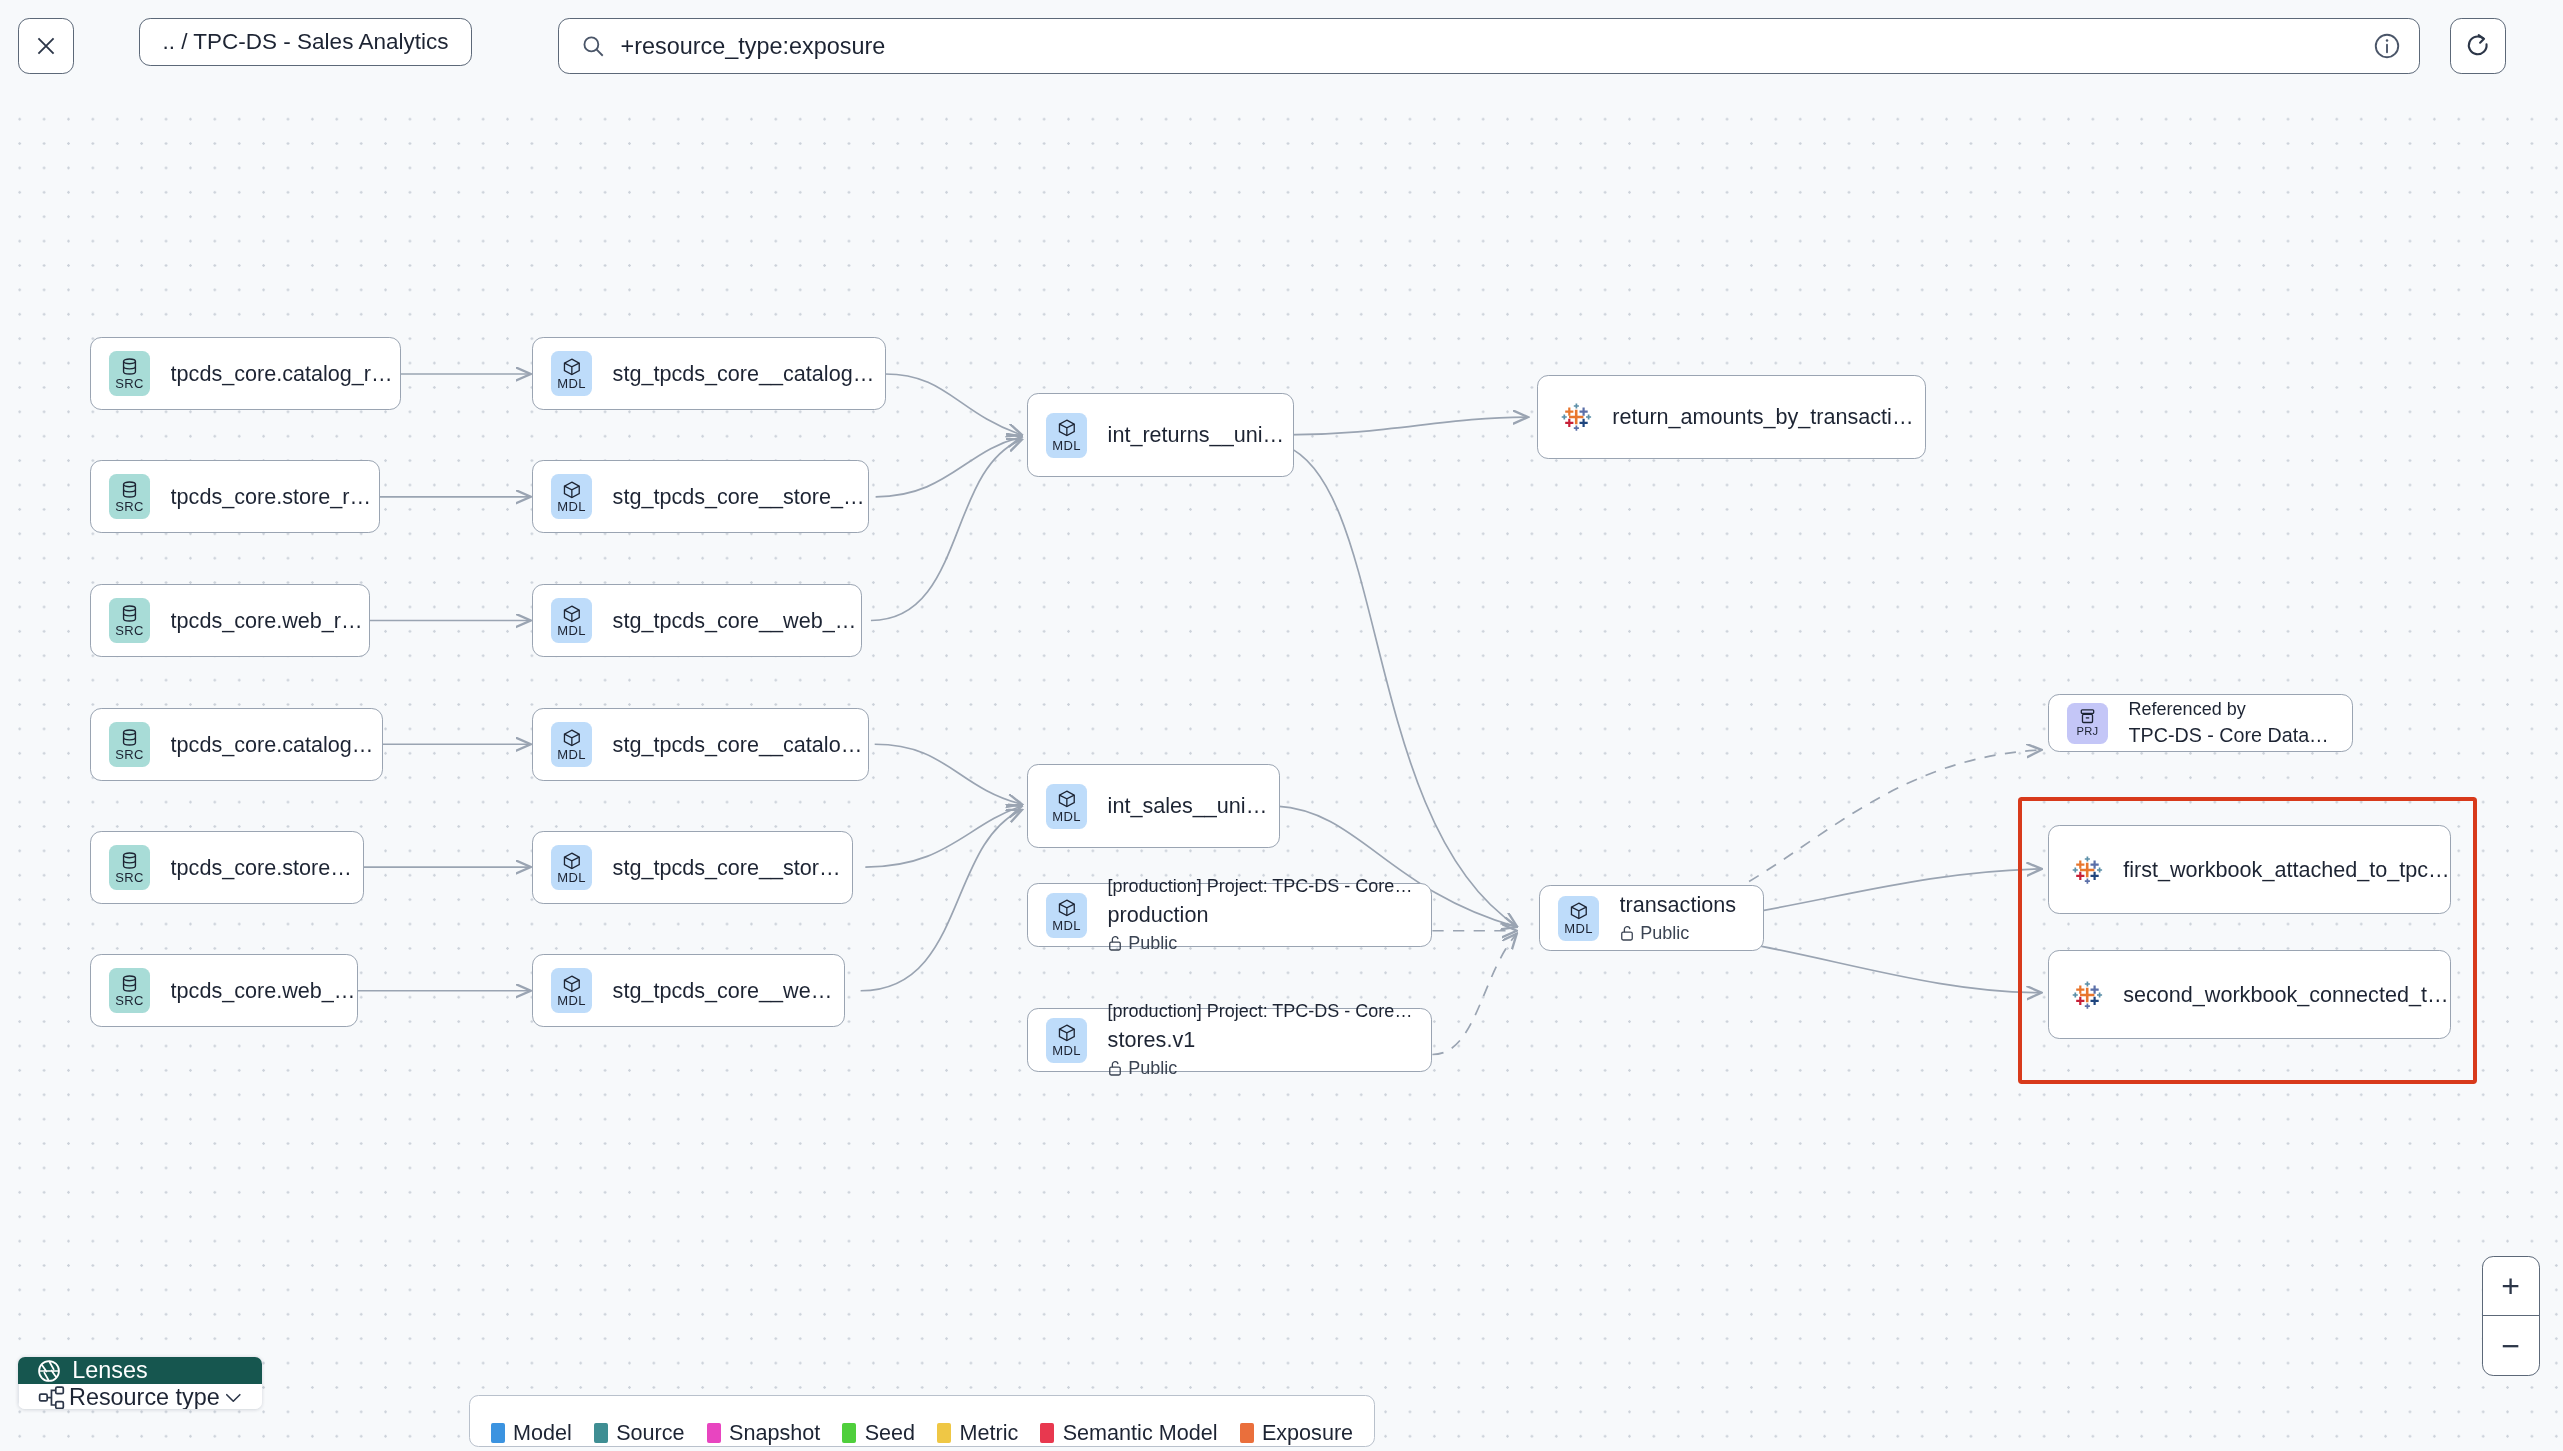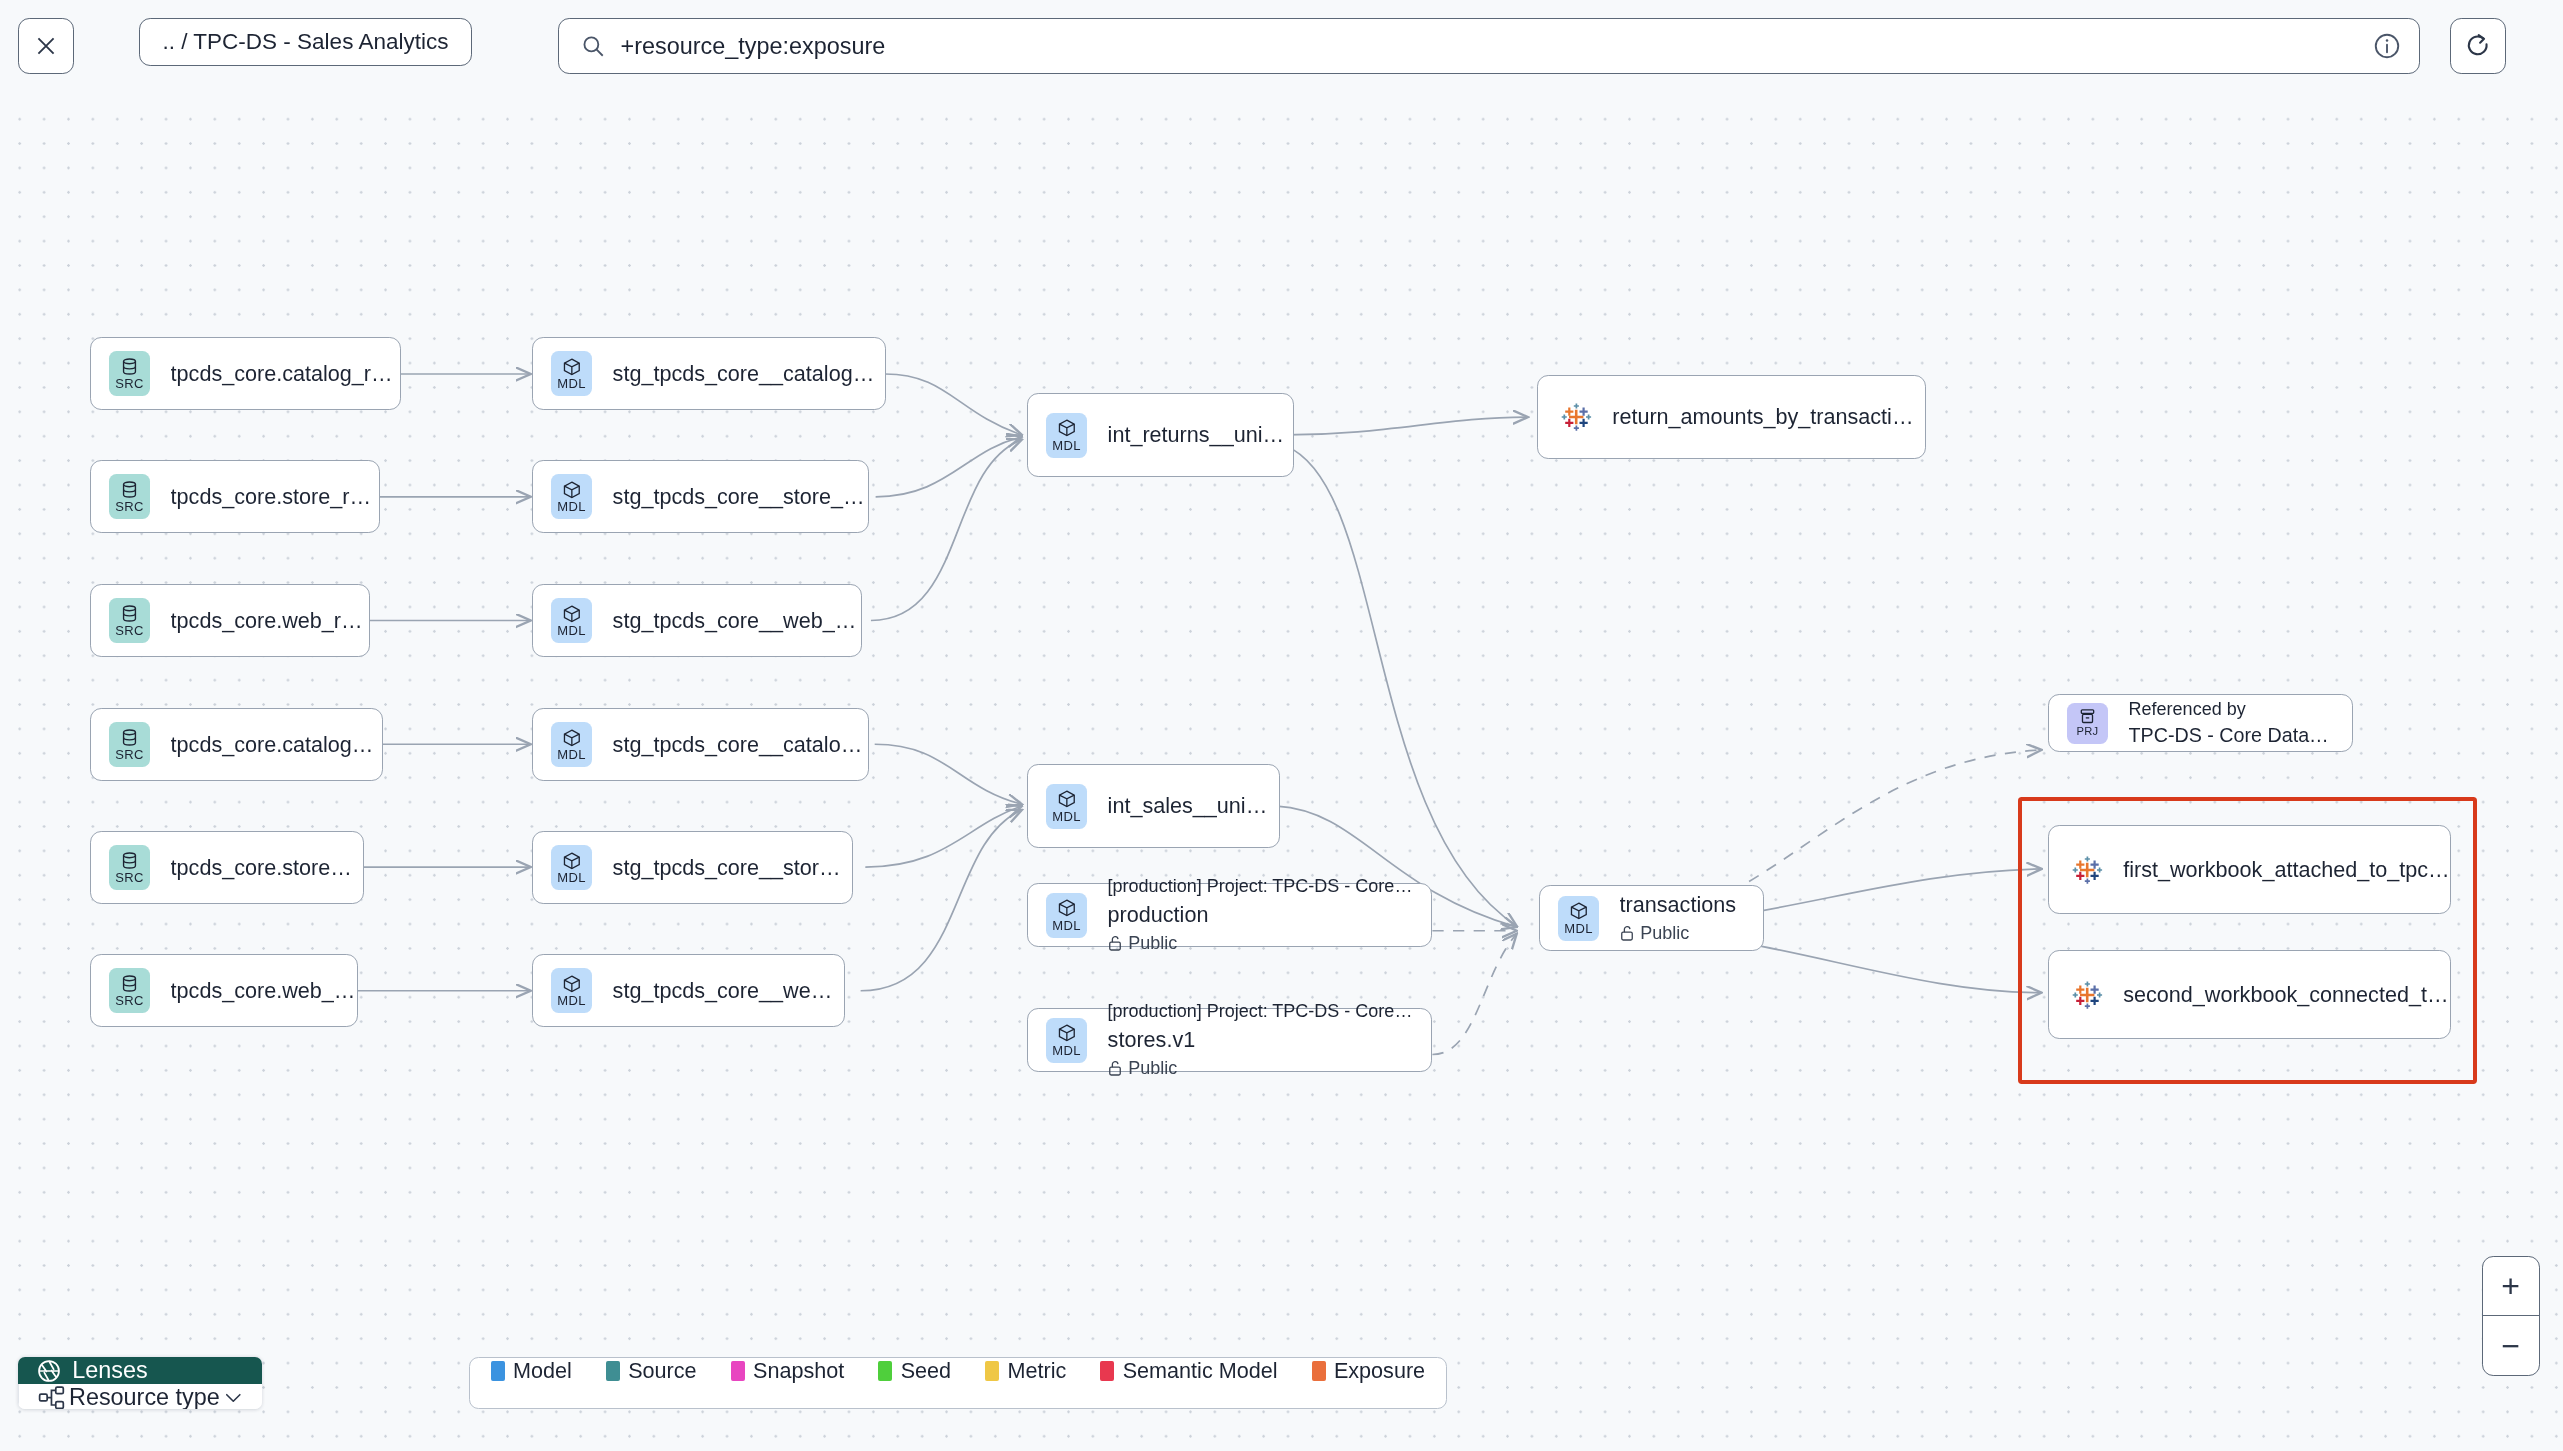--- a/index.html
+++ b/index.html
@@ -133,9 +133,9 @@
     border-left: 0.9px solid #e2e6ec;
   }
   #legend {
-    position: absolute; left: 469px; top: 1357px; height: 52px;
+    position: absolute; left: 469px; top: 1395px; height: 52px;
     background: #ffffff; border: 1.2px solid #b9c1cc; border-radius: 9.4px;
-    display: flex; align-items: flex-start; gap: 34px; padding: 0 20.6px;
+    display: flex; align-items: flex-end; gap: 22px; padding: 0 20.6px;
     z-index: 20;
   }
   .legend-item { display: flex; align-items: center; gap: 8.4px; }

